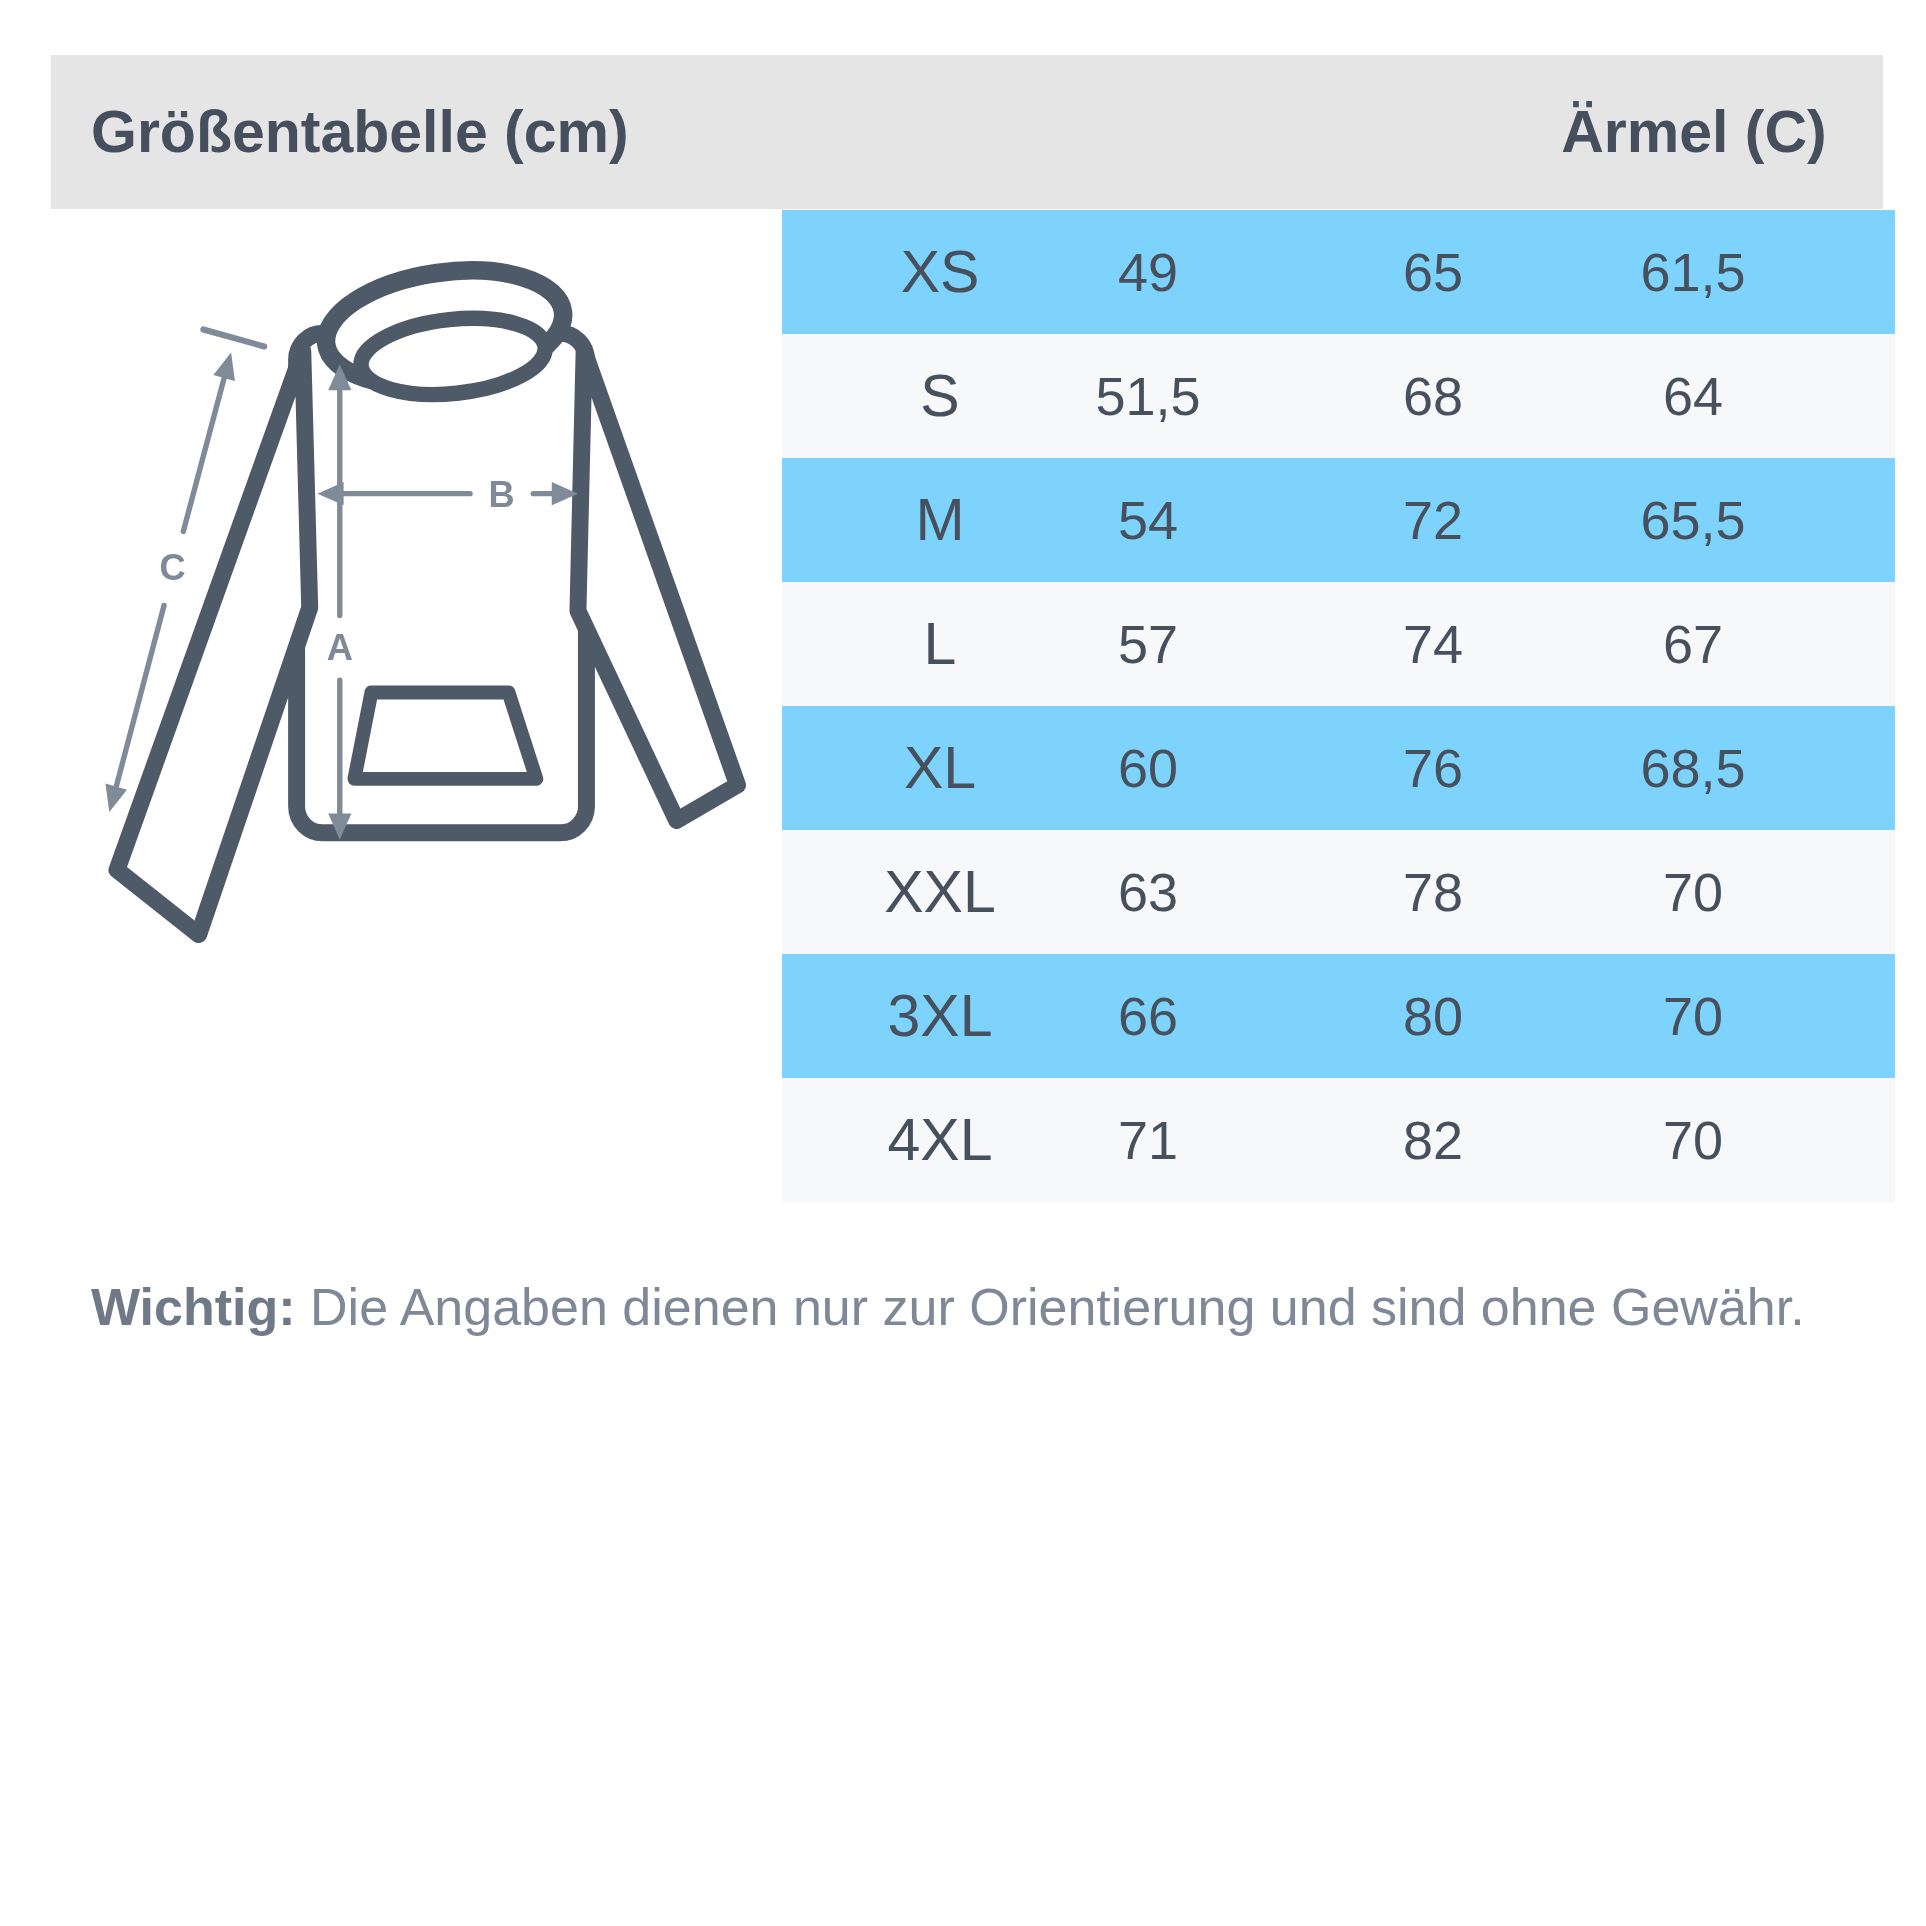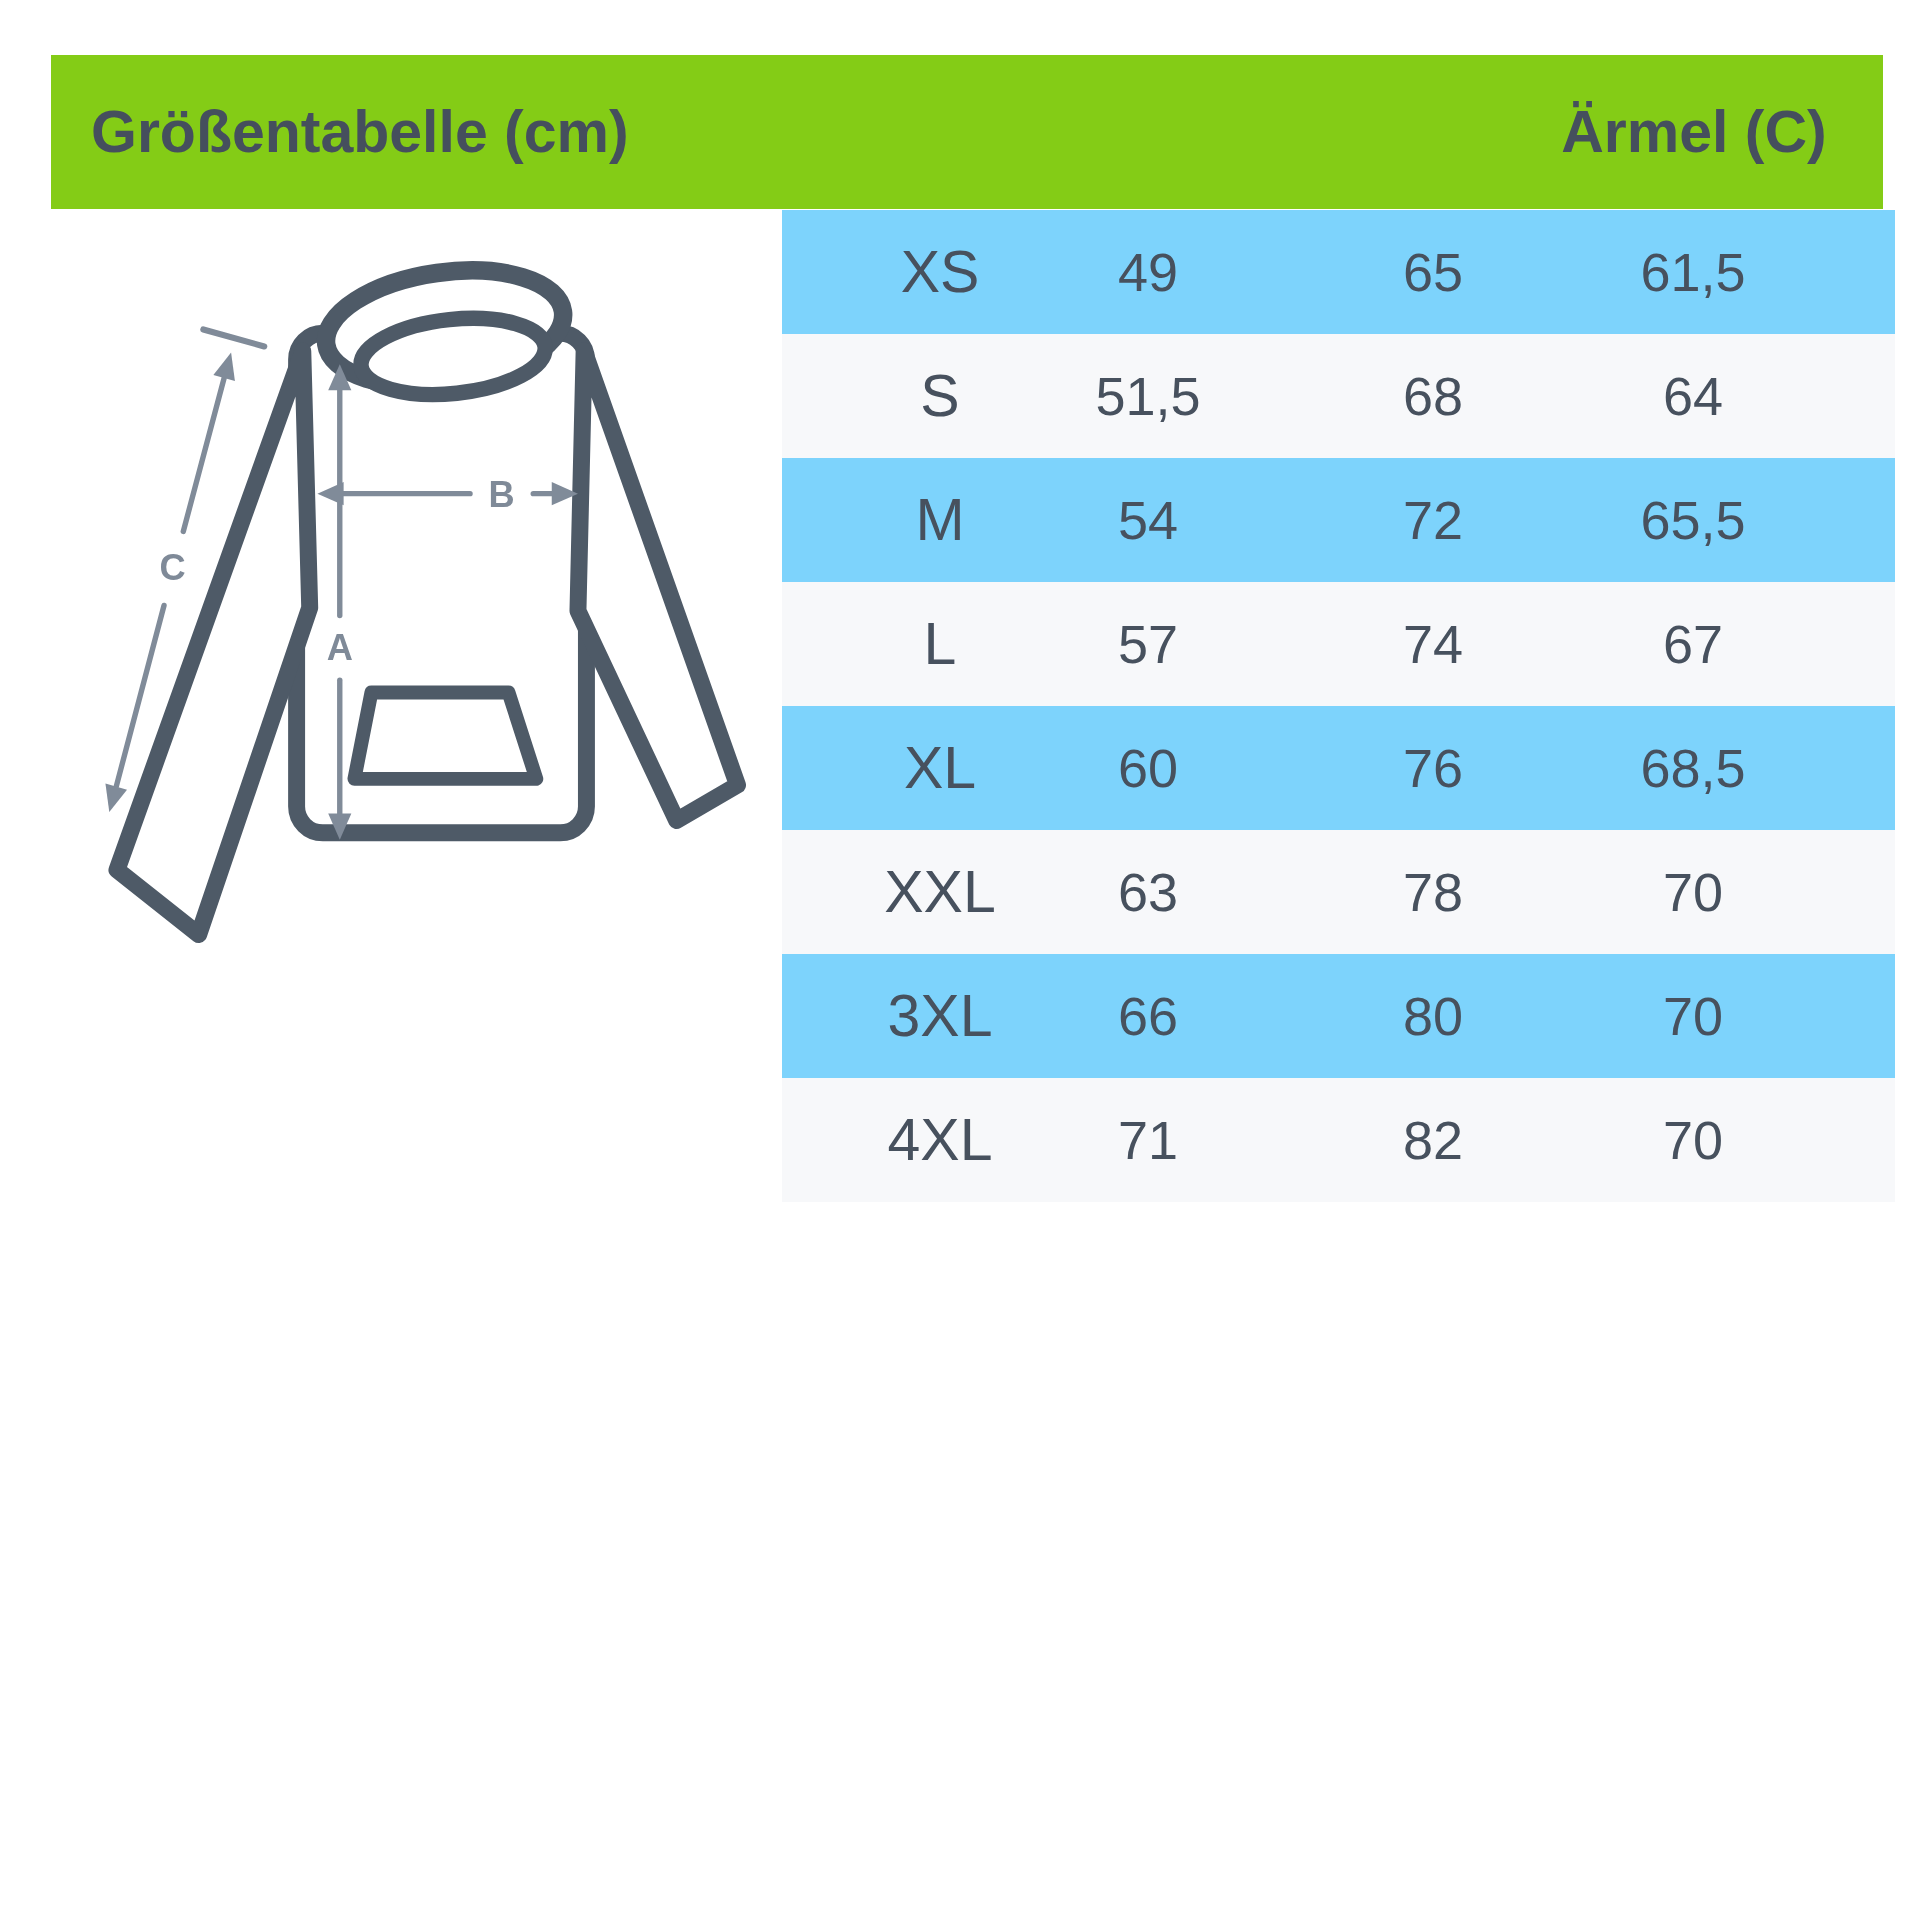--- a/index.html
+++ b/index.html
@@ -8,7 +8,7 @@
 
   
   .header-bar{position:absolute;left:51px;top:55px;width:1832px;height:154px;
-              background:#84cc16;}
+              background:#e5e5e5;}
   .page-title{position:absolute;left:40px;top:50%;transform:translateY(-50%);
               font-size:59px;font-weight:bold;color:#454f5d;white-space:nowrap;}
   .col-head{position:absolute;top:50%;transform:translate(-50%,-50%);

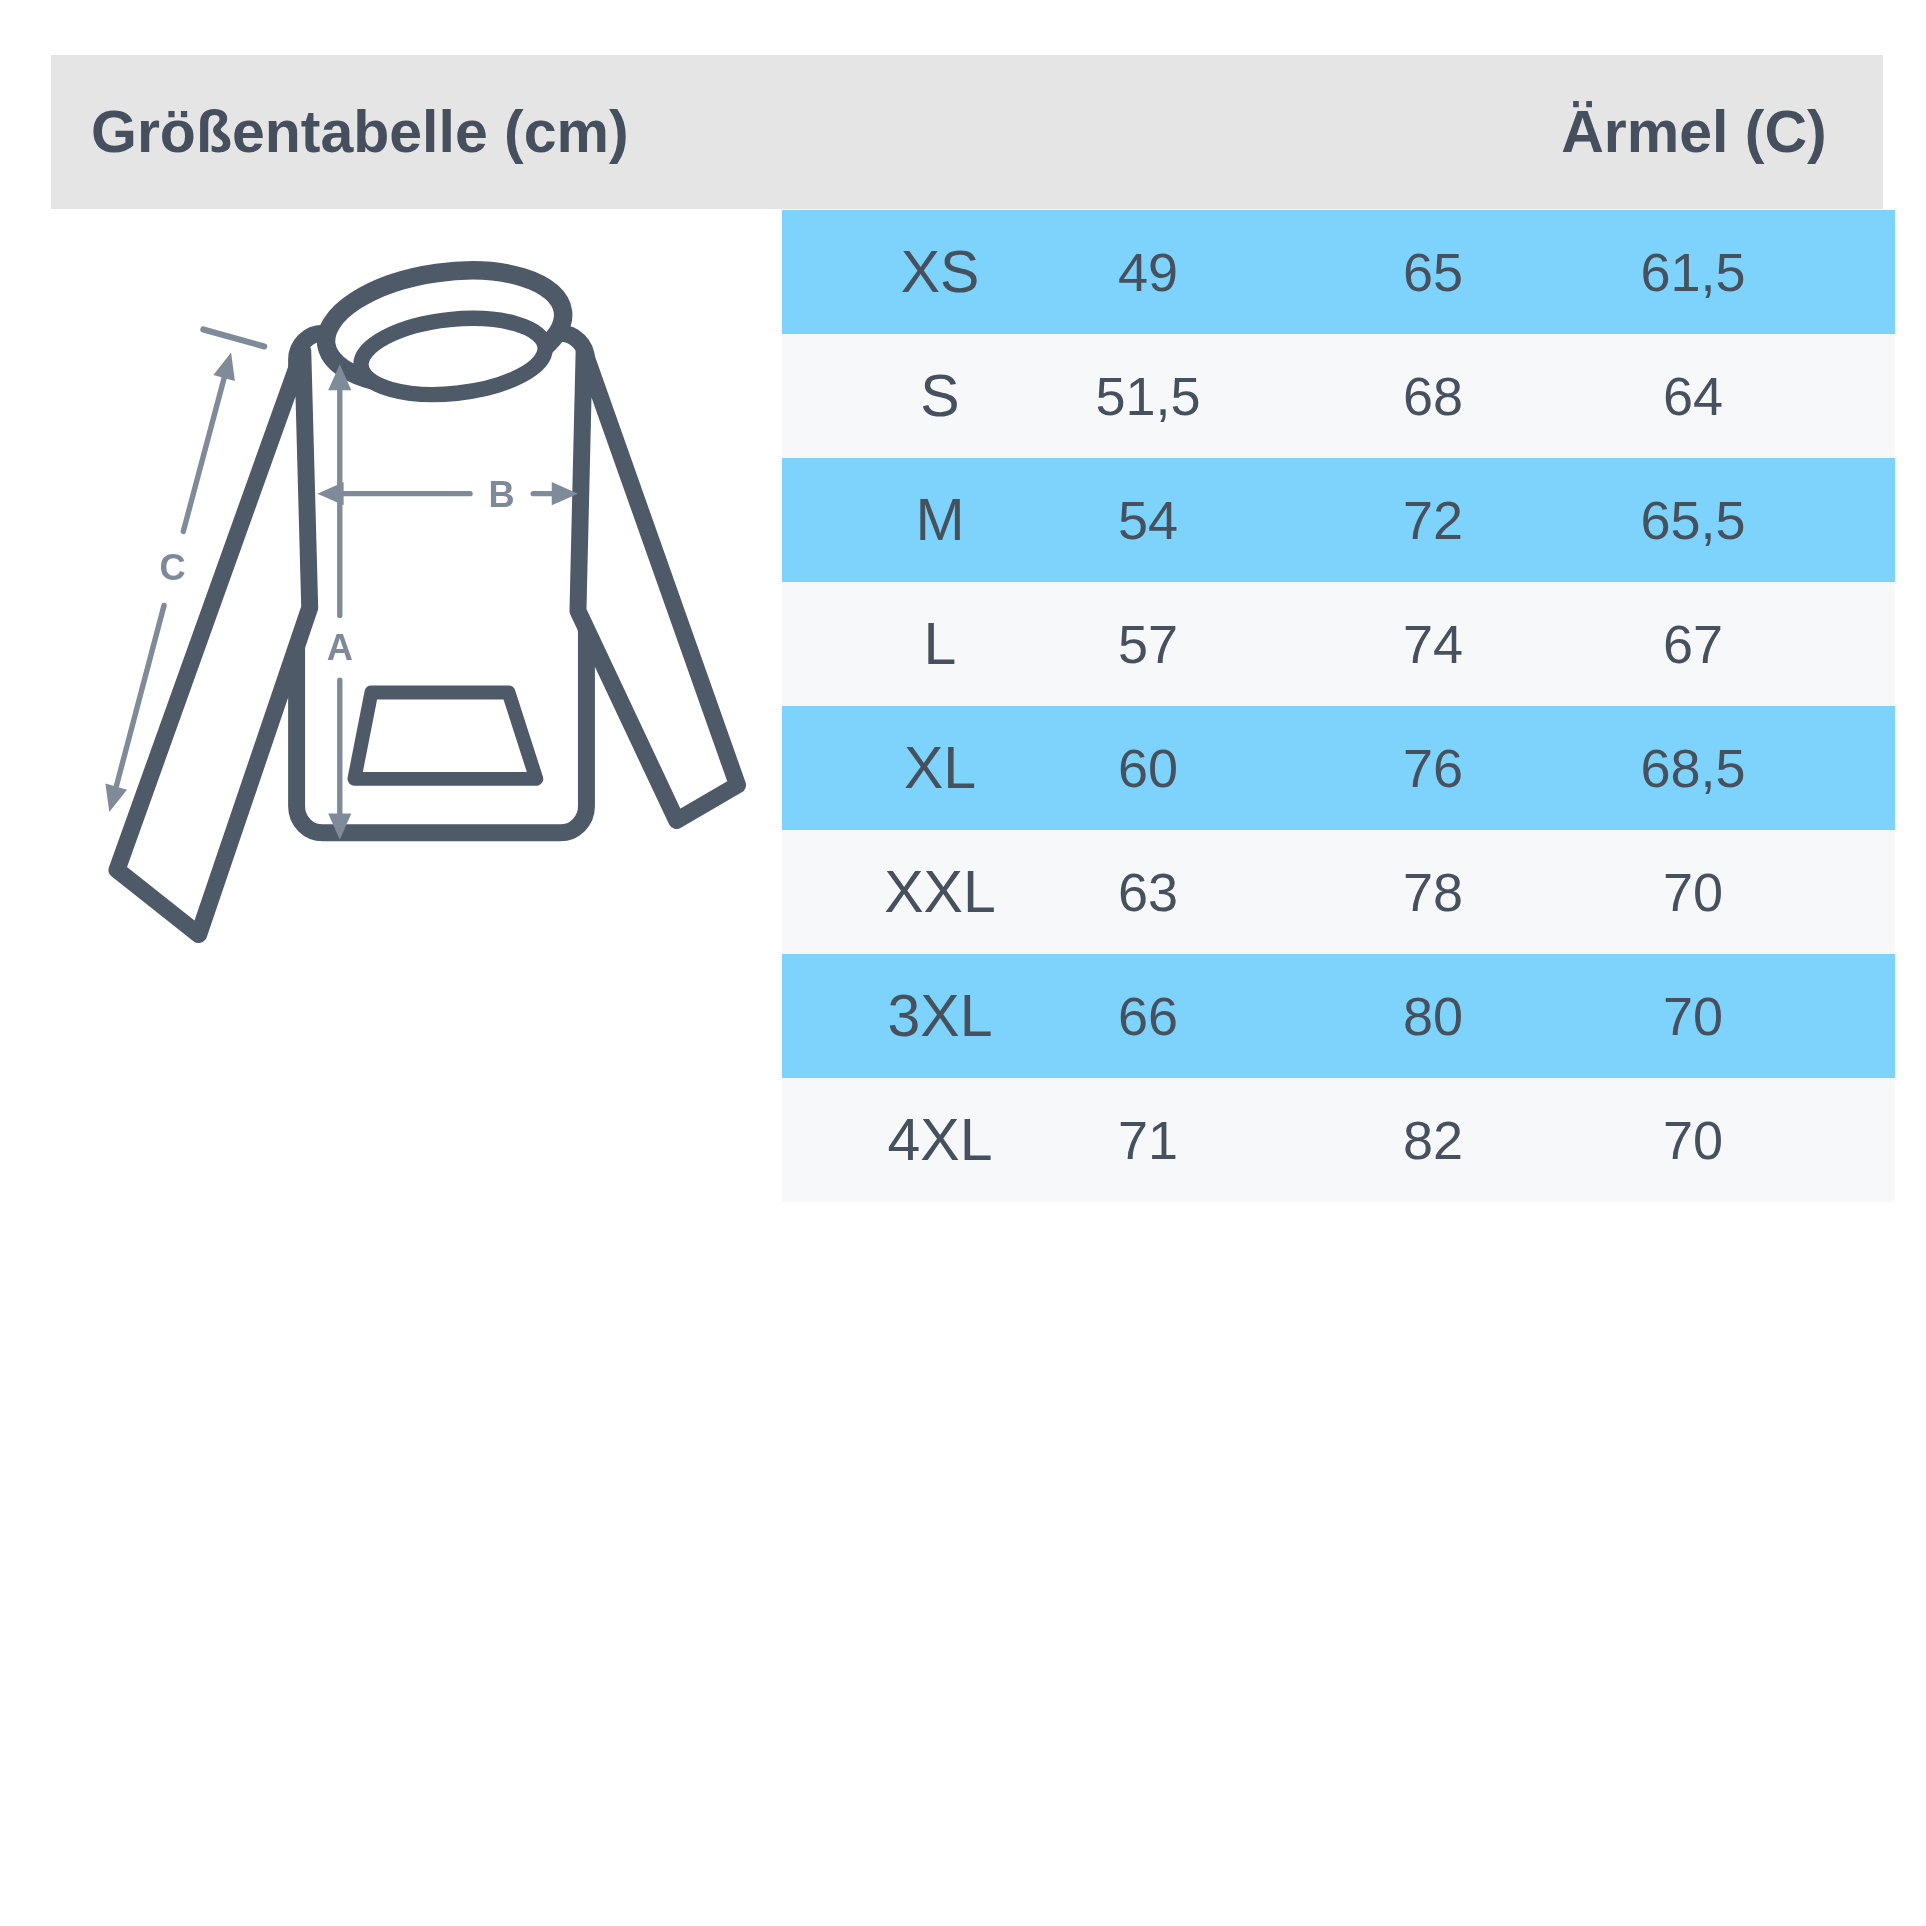--- a/index.html
+++ b/index.html
@@ -144,6 +144,7 @@
 </div>
 
 <div class="note">
+  <div><span class="important">Wichtig:</span> <span>Die Angaben dienen nur zur Orientierung und sind ohne Gewähr.</span></div>
 </div>
 
 

